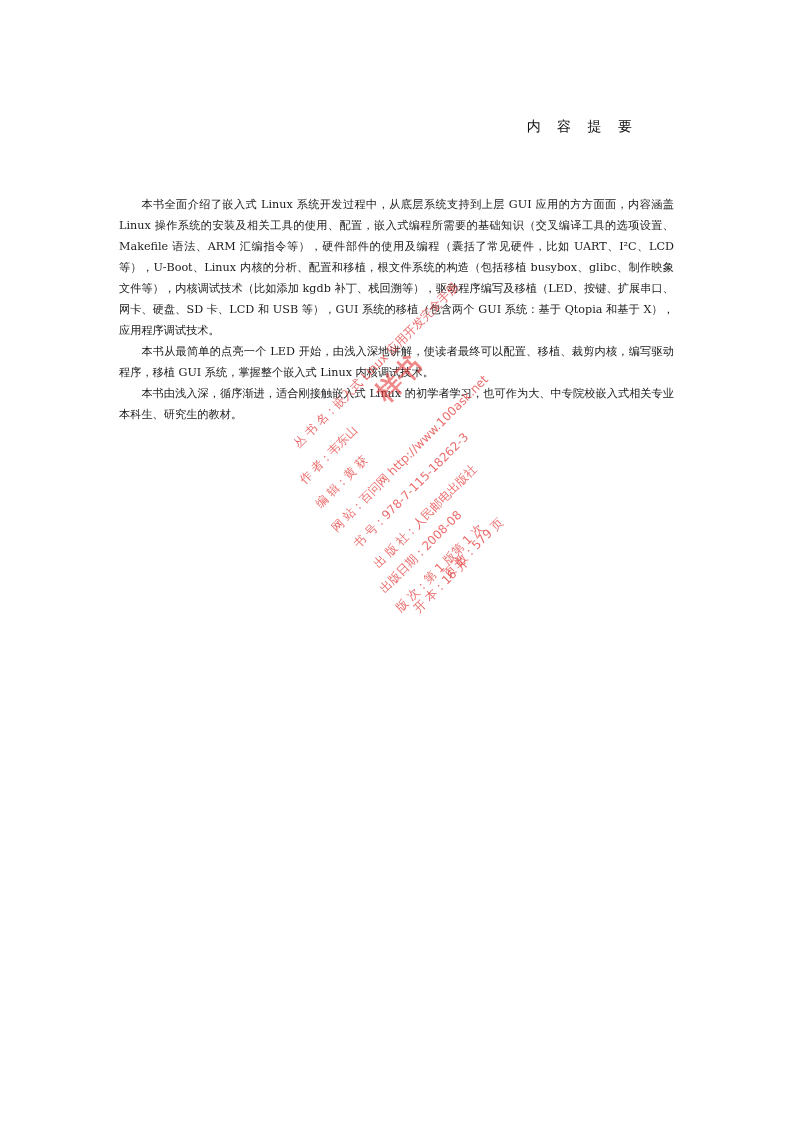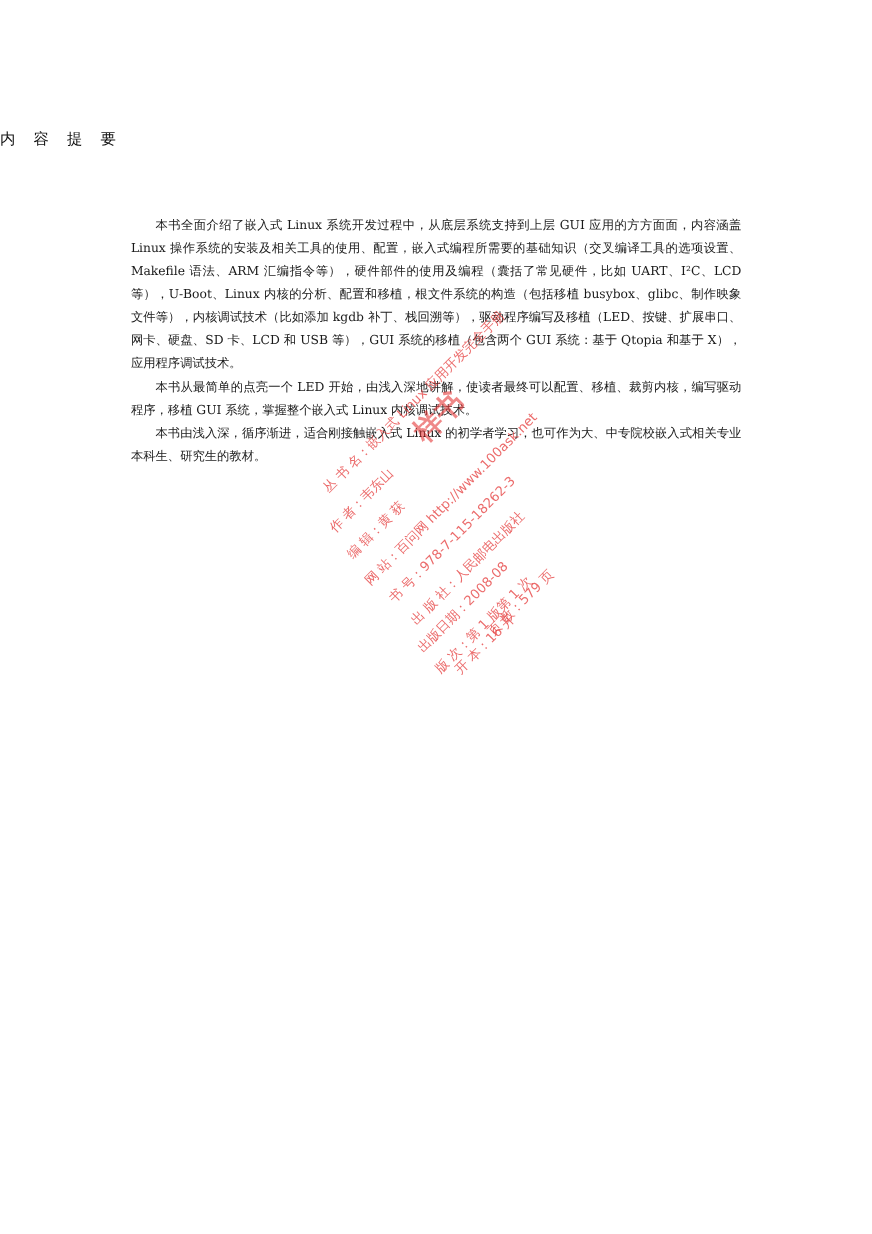--- a/index.html
+++ b/index.html
@@ -6,7 +6,7 @@
   body { width: 793px; height: 1122px; position: relative; overflow: hidden;
          font-family: "DejaVu Serif", "Liberation Serif", serif; color: #111; }
   .page { position: absolute; left: 0; top: 0; width: 793px; height: 1122px; }
-  .title { position: absolute; top: 118px; left: 0; width: 638px; text-align: left;
+  .title { position: absolute; top: 118px; left: 0; width: 638px; text-align: right;
            font-family: "DejaVu Sans", "Liberation Sans", sans-serif;
            font-size: 14px; letter-spacing: 6px; color: #111; }
   .body-text { position: absolute; top: 158px; left: 119px; width: 555px;

